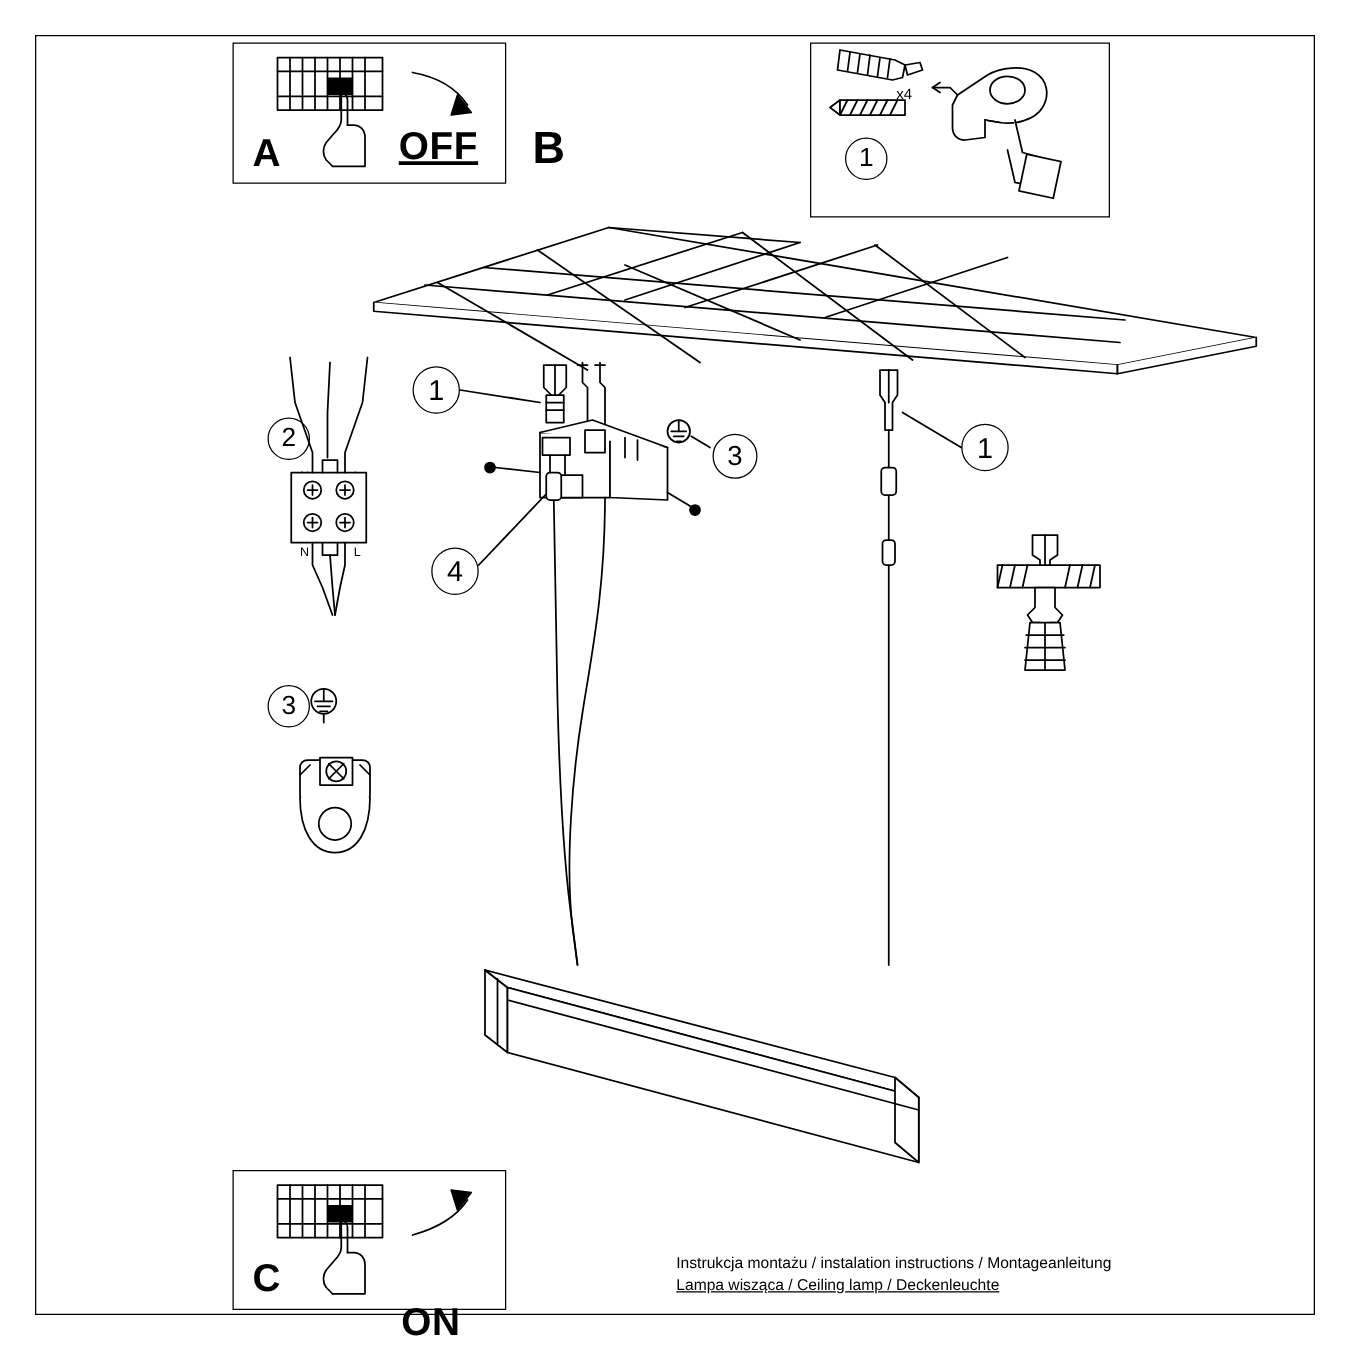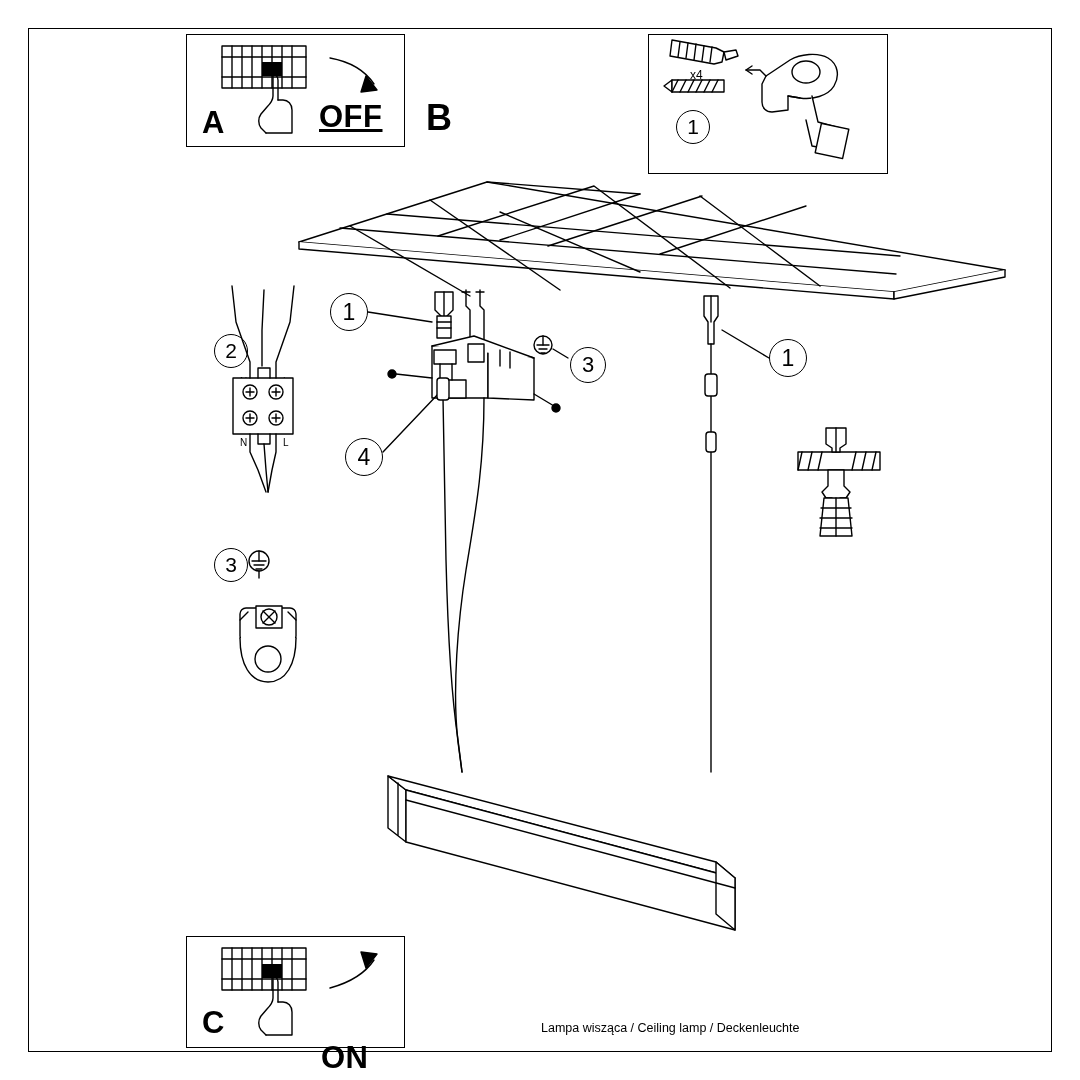--- a/index.html
+++ b/index.html
@@ -68,6 +68,7 @@
   .xfour {
     position: absolute;
     font-size: 12px;
+    margin-left: 27px;
   }
   .tiny {
     position: absolute;

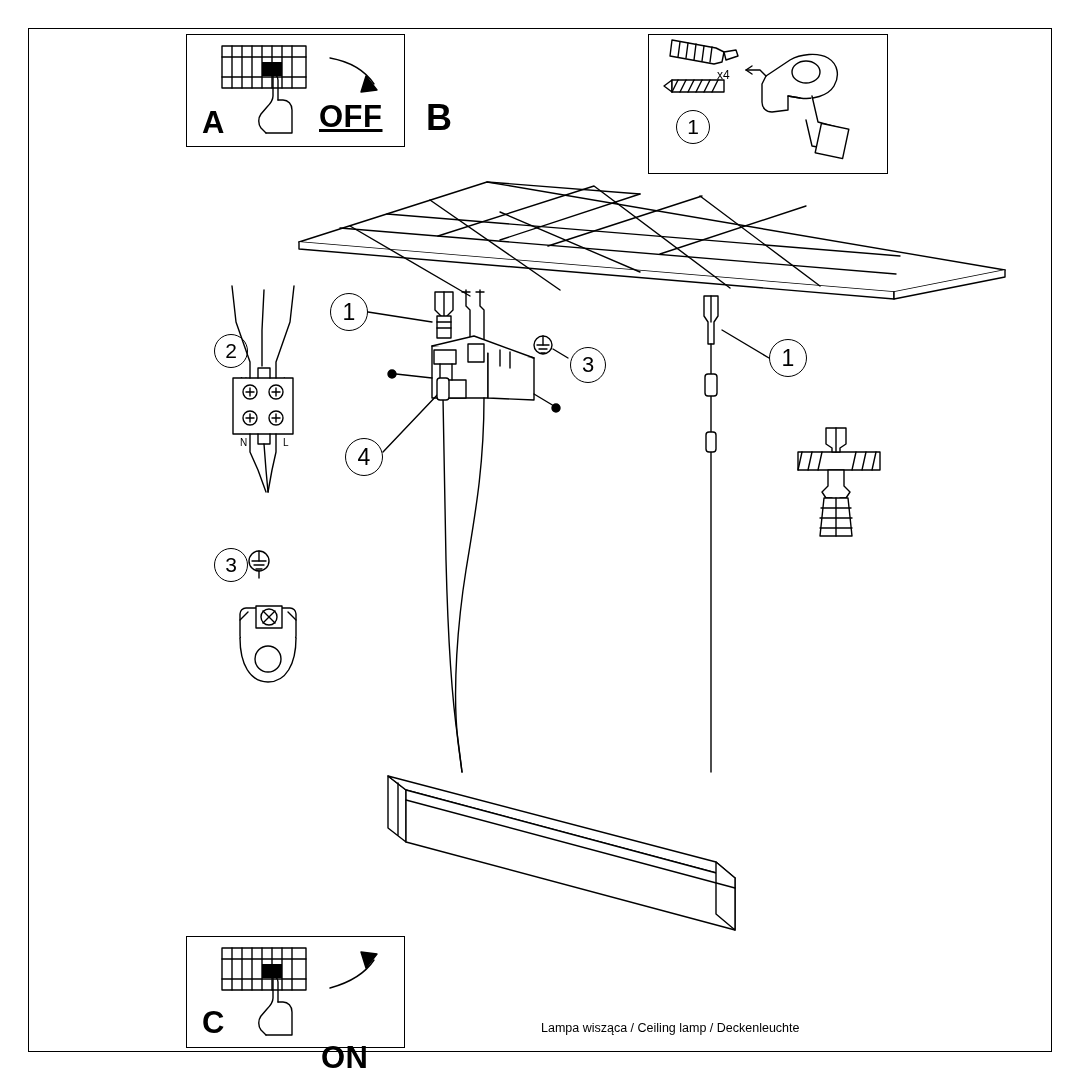--- a/index.html
+++ b/index.html
@@ -108,6 +108,7 @@
   <div class="tiny" style="left:240px; top:437px;">N</div>
   <div class="tiny" style="left:283px; top:437px;">L</div>
 
+  <div class="footer" style="left:541px; top:1001px;">Instrukcja montażu / instalation instructions / Montageanleitung</div>
   <div class="footer" style="left:541px; top:1019px;">Lampa wisząca / Ceiling lamp / Deckenleuchte</div>
 
   <svg class="svg-layer" viewBox="0 0 1080 1080">

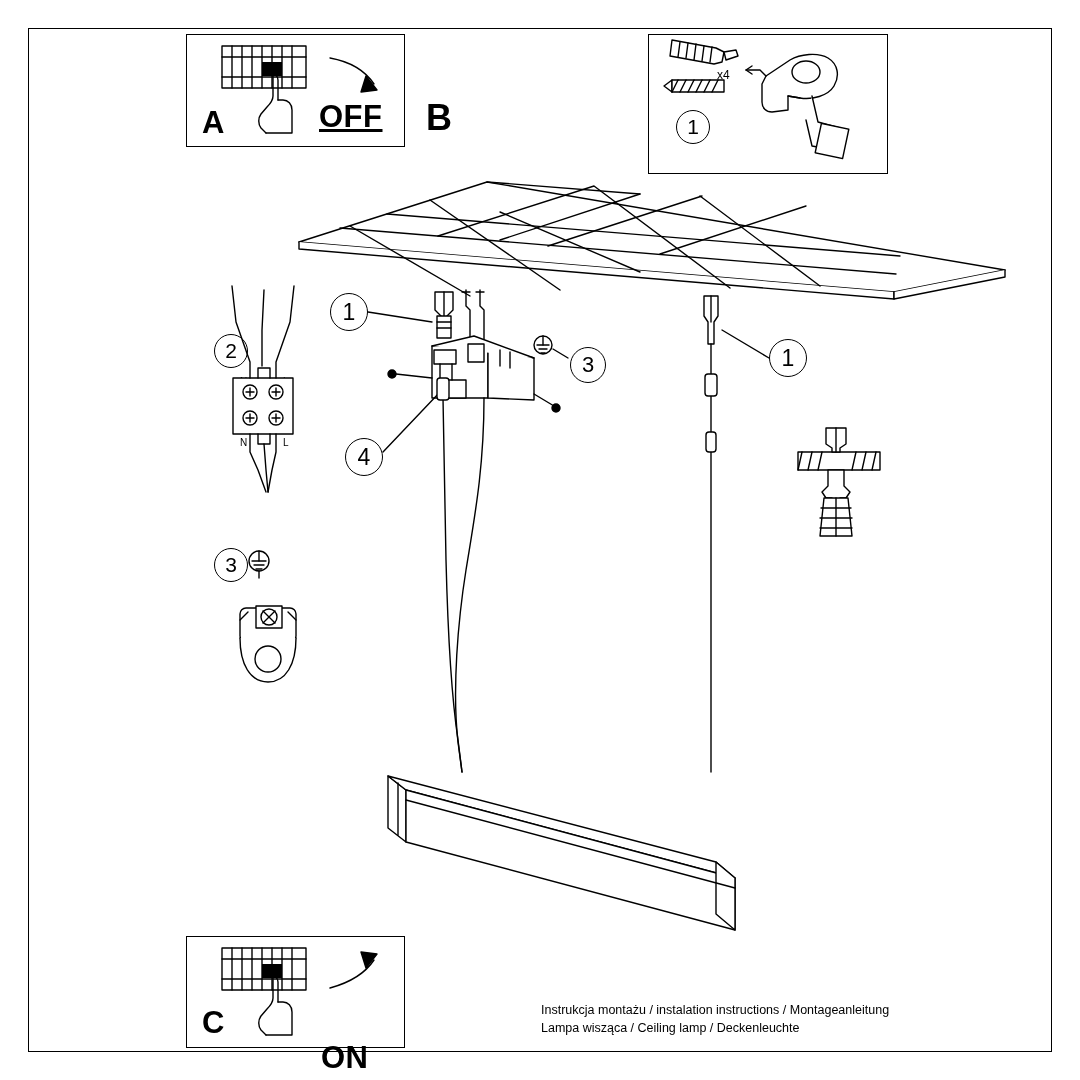--- a/index.html
+++ b/index.html
@@ -109,7 +109,7 @@
   <div class="tiny" style="left:283px; top:437px;">L</div>
 
   <div class="footer" style="left:541px; top:1001px;">Instrukcja montażu / instalation instructions / Montageanleitung</div>
-  <div class="footer" style="left:541px; top:1019px;">Lampa wisząca / Ceiling lamp / Deckenleuchte</div>
+  <div class="footer" style="left:541px; top:1019px;text-decoration:underline;">Lampa wisząca / Ceiling lamp / Deckenleuchte</div>
 
   <svg class="svg-layer" viewBox="0 0 1080 1080">
     <g fill="none" stroke="#000" stroke-width="1.4" stroke-linejoin="round" stroke-linecap="round">

